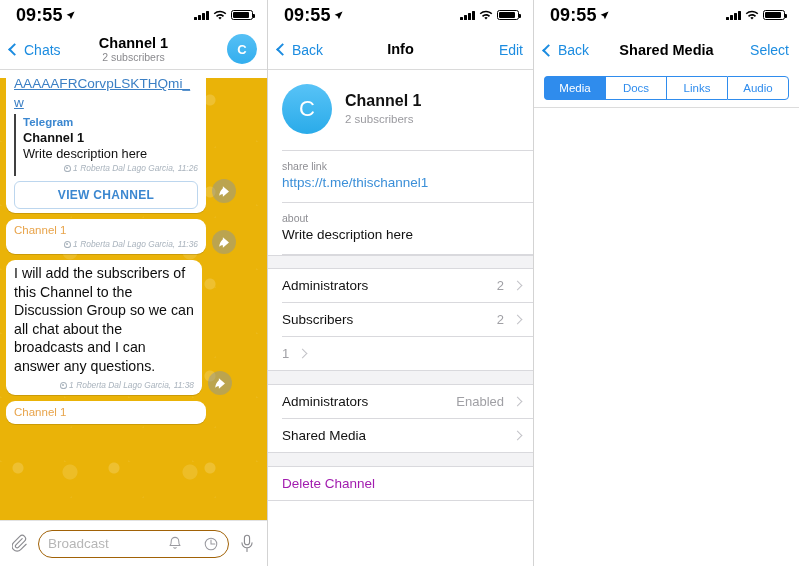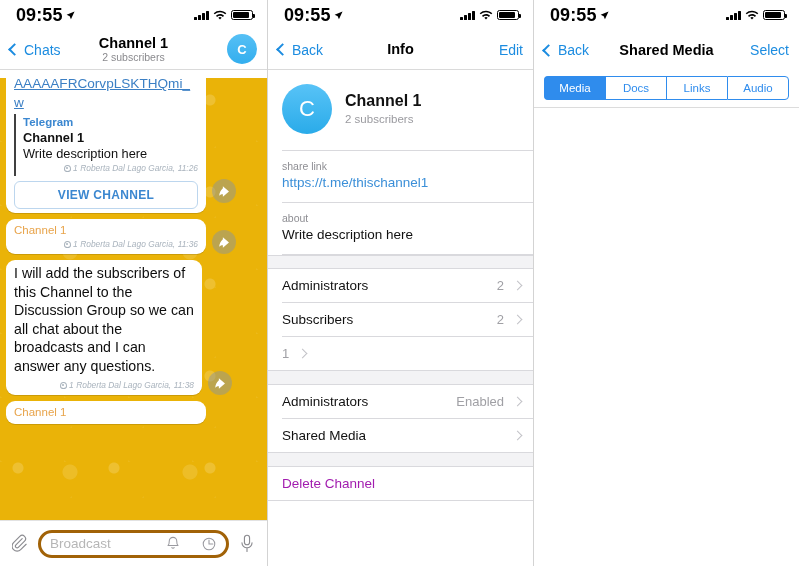--- a/index.html
+++ b/index.html
@@ -100,7 +100,7 @@
   .inputbar { position:absolute; left:0; right:0; bottom:0; height:46px; background:#fff;
               display:flex; align-items:center; padding: 0 10px; gap:8px; border-top:1px solid #e2e2e2;}
   .clipbtn { width:20px; height:22px; display:flex;align-items:center;justify-content:center;}
-  .inputpill { flex:1; height:28px; border:3px solid #a16207; border-radius:15px; display:flex;
+  .inputpill { flex:1; height:28px; border:1px solid #a16207; border-radius:15px; display:flex;
                align-items:center; padding: 0 9px; gap:20px;}
   .inputpill .ph { flex:1; font-size:13.5px; color:#b6b6b6; }
   .pill-ic { width:16px;height:16px;display:flex;align-items:center;justify-content:center;}

